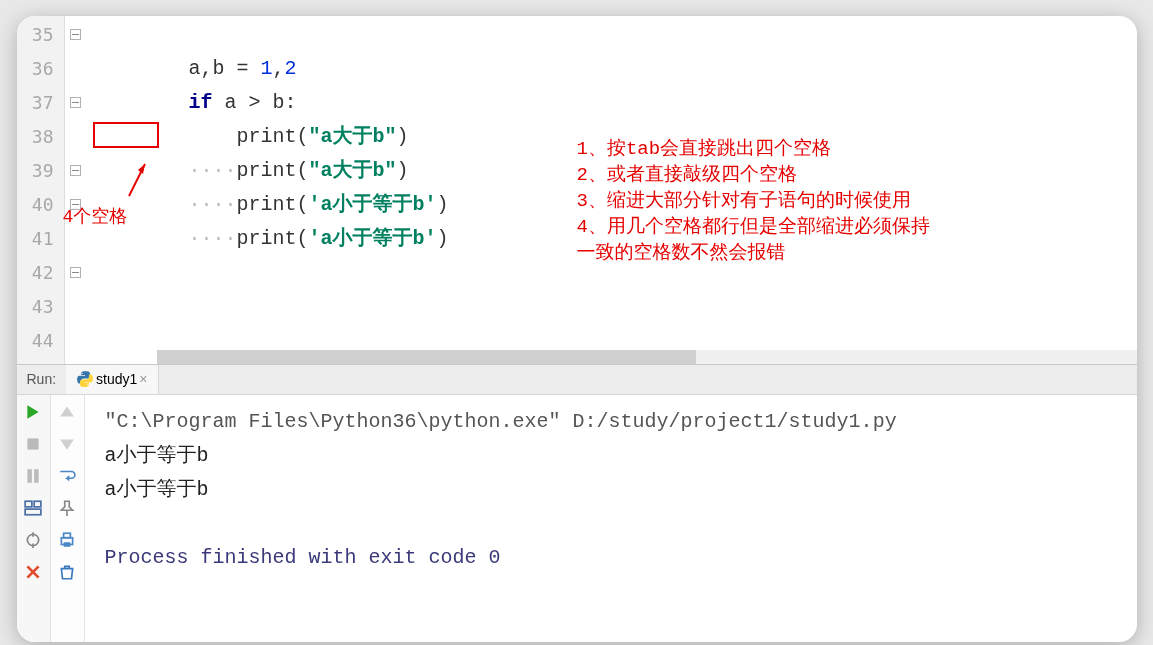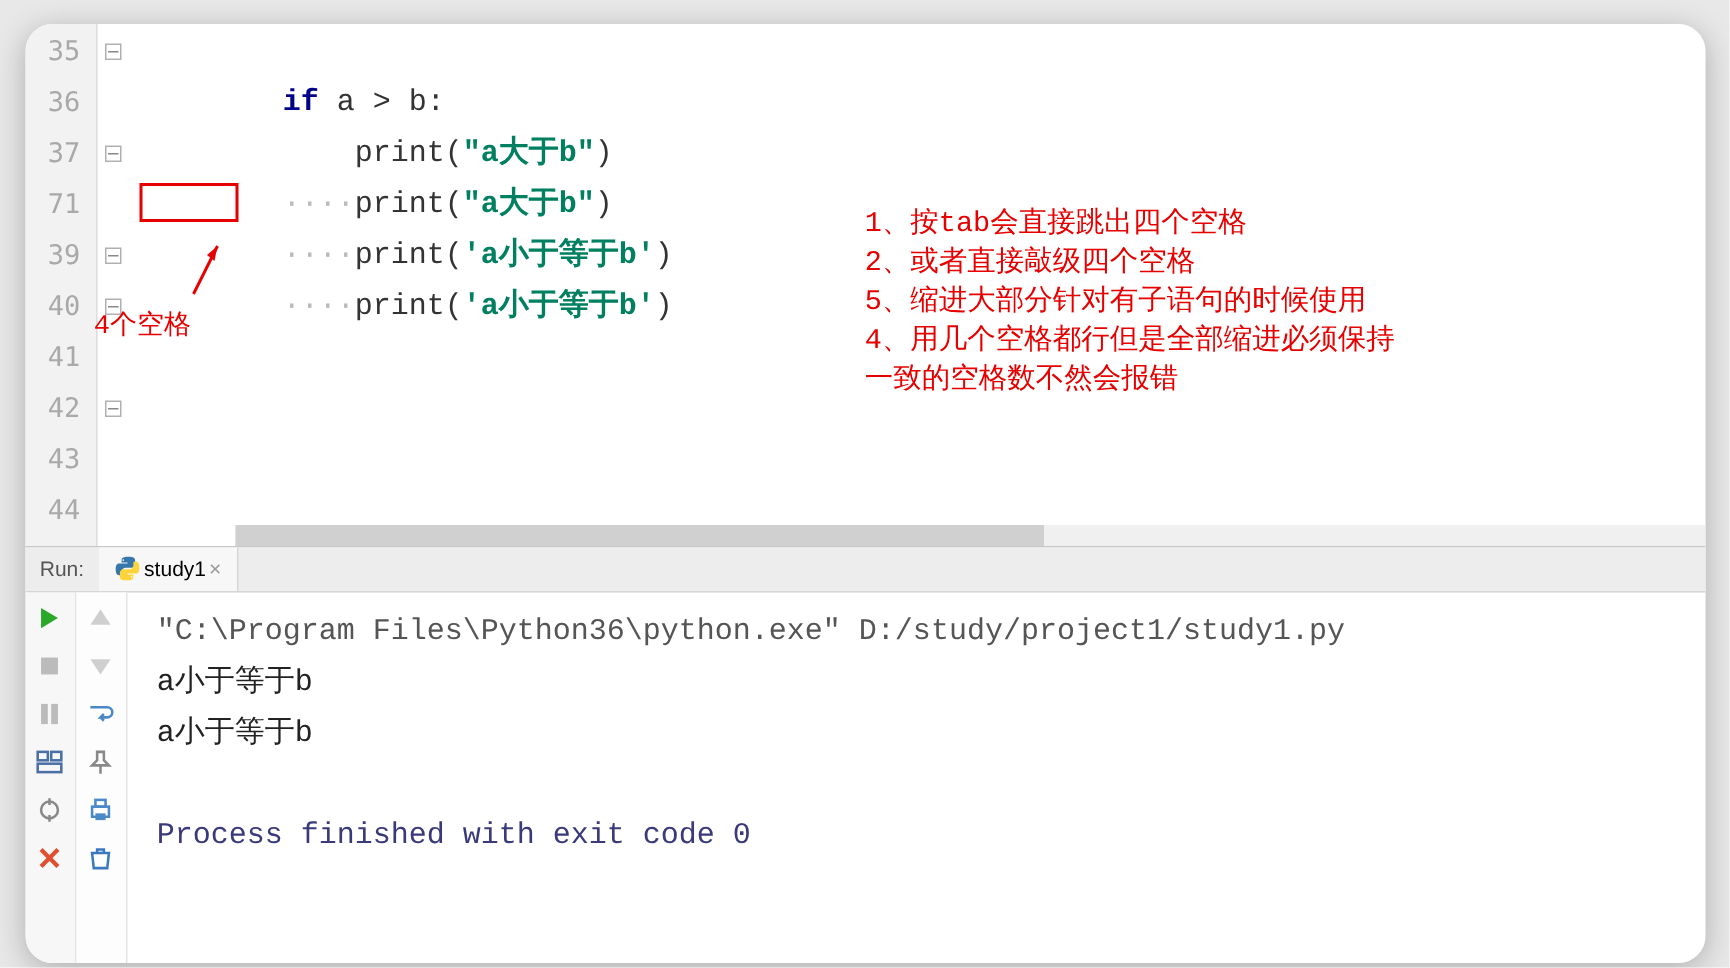--- a/index.html
+++ b/index.html
@@ -263,6 +263,9 @@
     </div>
     <div class="code">
       <div class="row">
+        <span class="c-var">a</span><span class="c-op">,</span><span class="c-var">b</span><span class="c-op"> = </span><span class="c-num">1</span><span class="c-op">,</span><span class="c-num">2</span>
+      </div>
+      <div class="row">
         <span class="c-kw">if </span><span class="c-var">a</span><span class="c-op"> &gt; </span><span class="c-var">b</span><span class="c-op">:</span>
       </div>
       <div class="row">

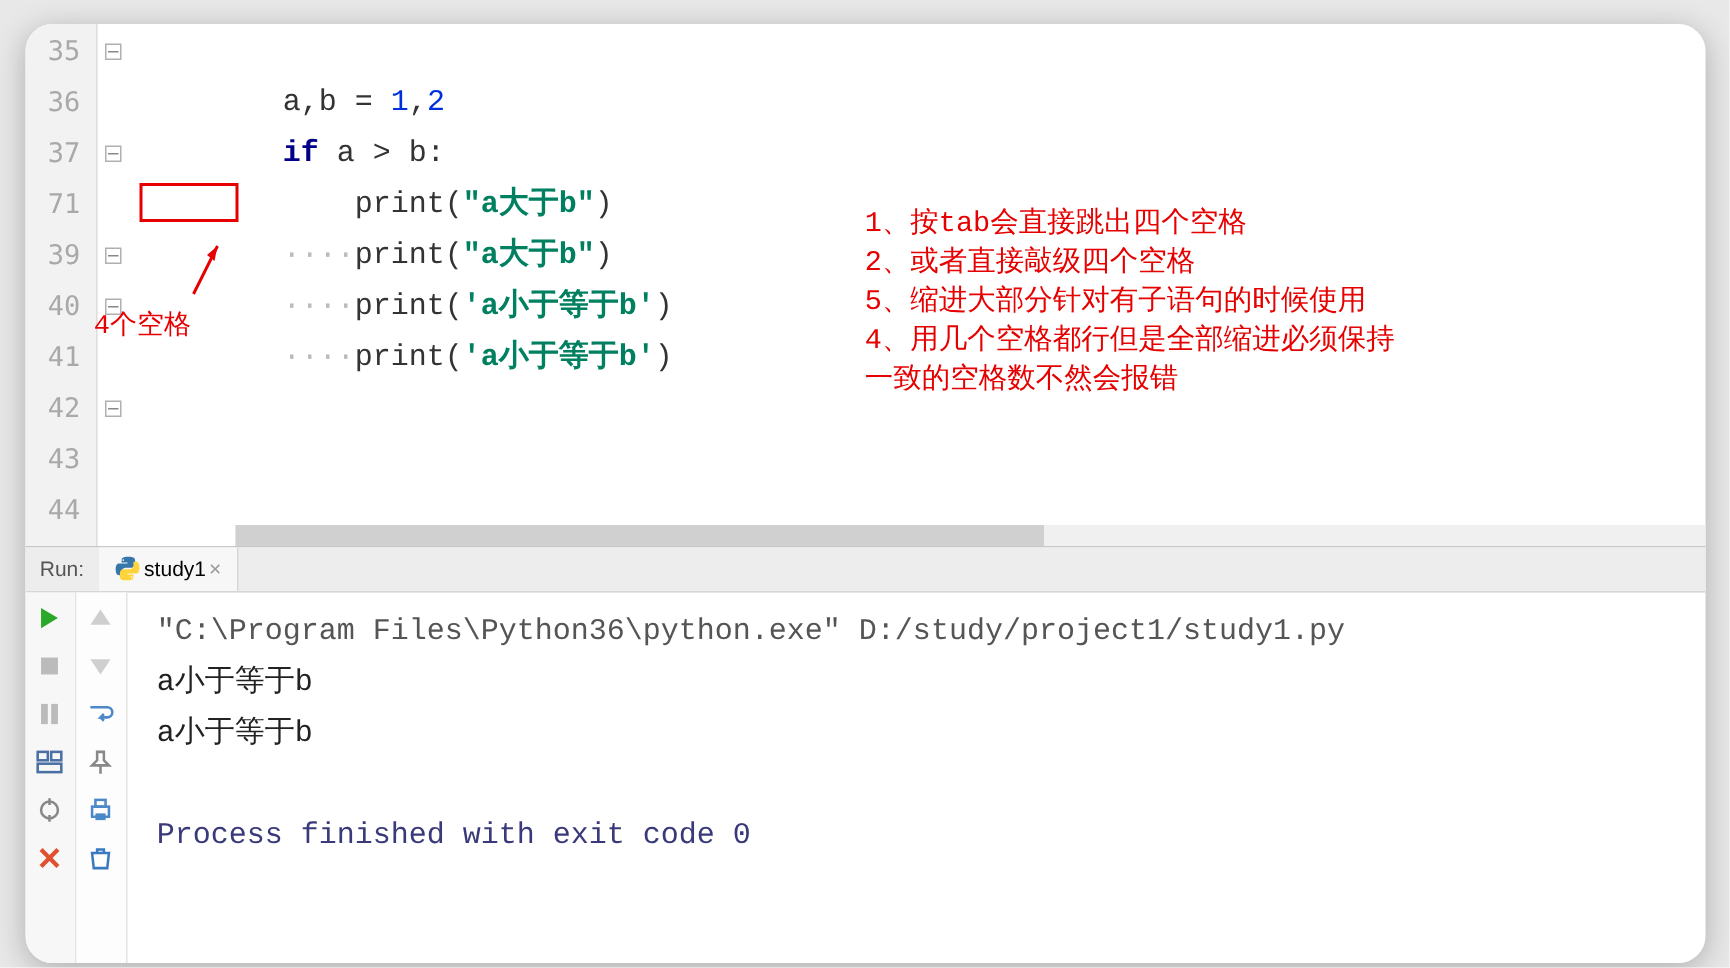--- a/index.html
+++ b/index.html
@@ -231,7 +231,7 @@
       <div class="ln">35</div>
       <div class="ln">36</div>
       <div class="ln">37</div>
-      <div class="ln">71</div>
+      <div class="ln">38</div>
       <div class="ln">39</div>
       <div class="ln">40</div>
       <div class="ln">41</div>

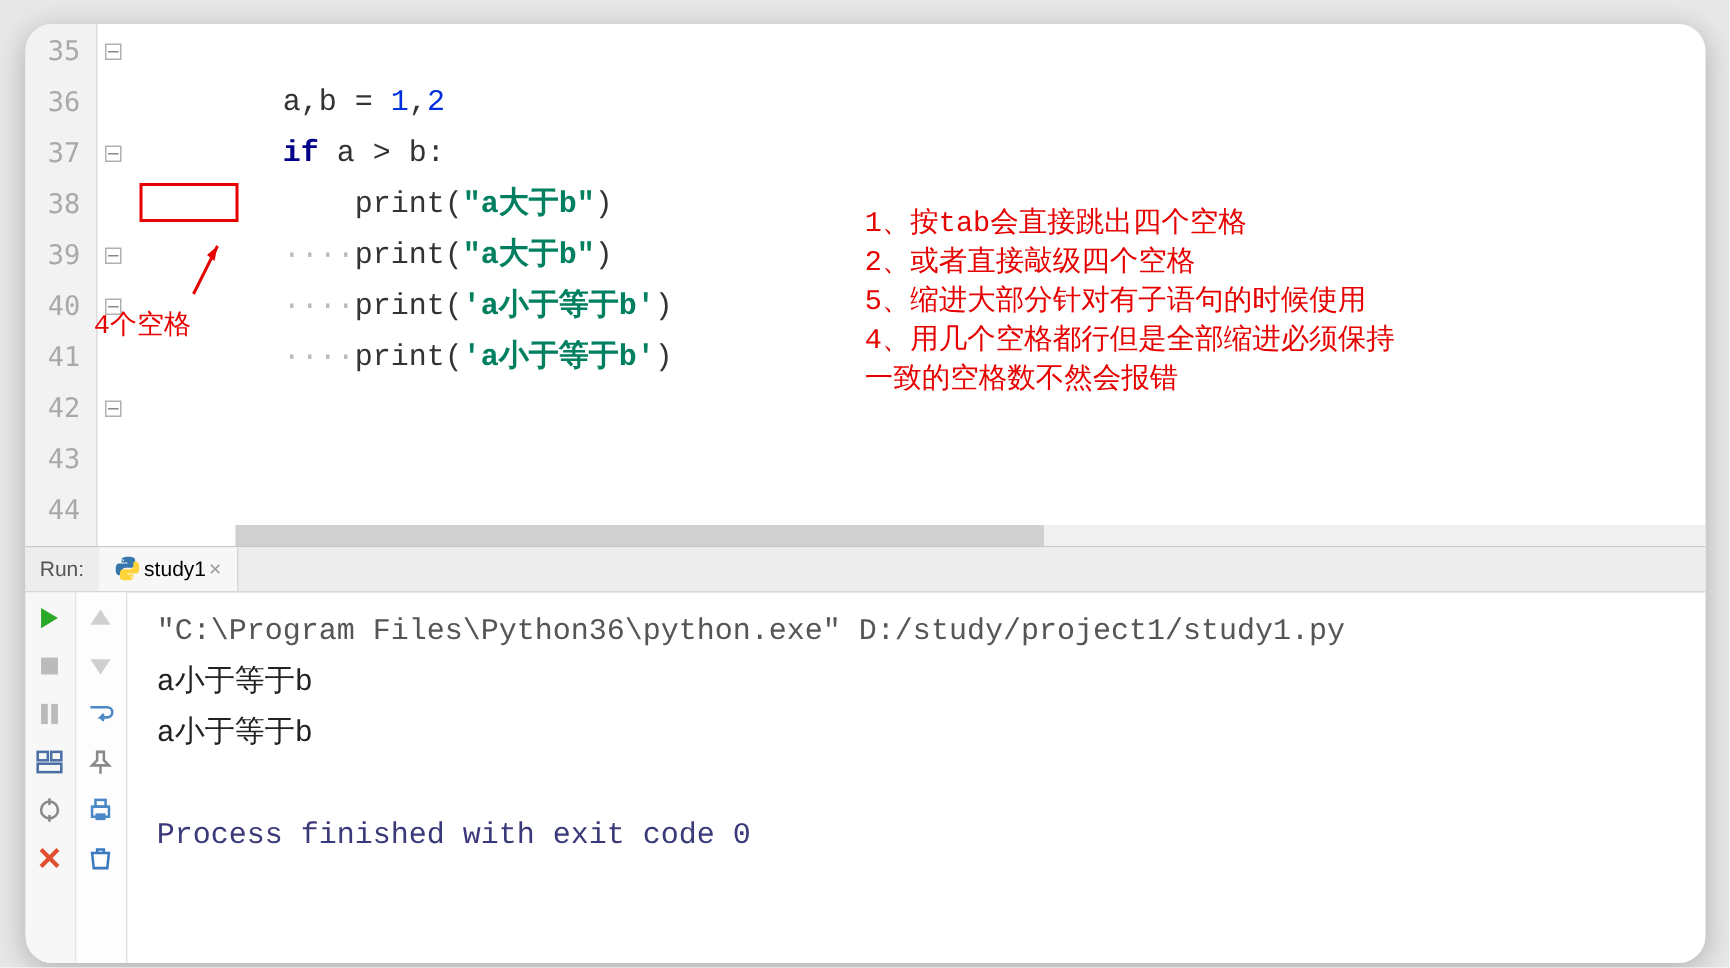--- a/index.html
+++ b/index.html
@@ -294,7 +294,7 @@
       <div class="red-notes">
         <div>1、按tab会直接跳出四个空格</div>
         <div>2、或者直接敲级四个空格</div>
-        <div>5、缩进大部分针对有子语句的时候使用</div>
+        <div>3、缩进大部分针对有子语句的时候使用</div>
         <div>4、用几个空格都行但是全部缩进必须保持</div>
         <div>一致的空格数不然会报错</div>
       </div>

